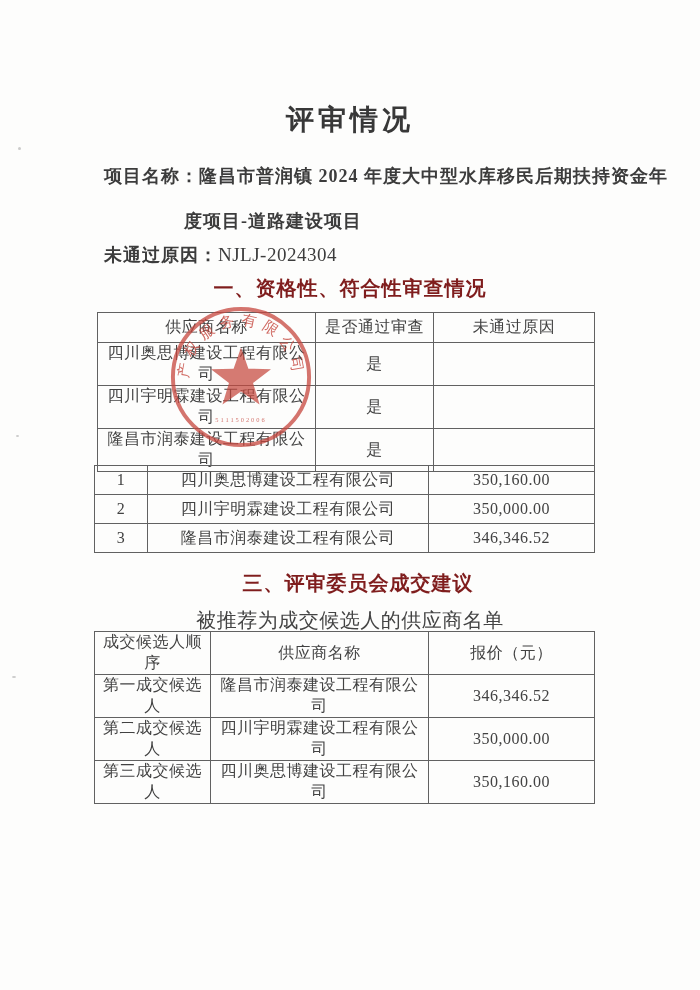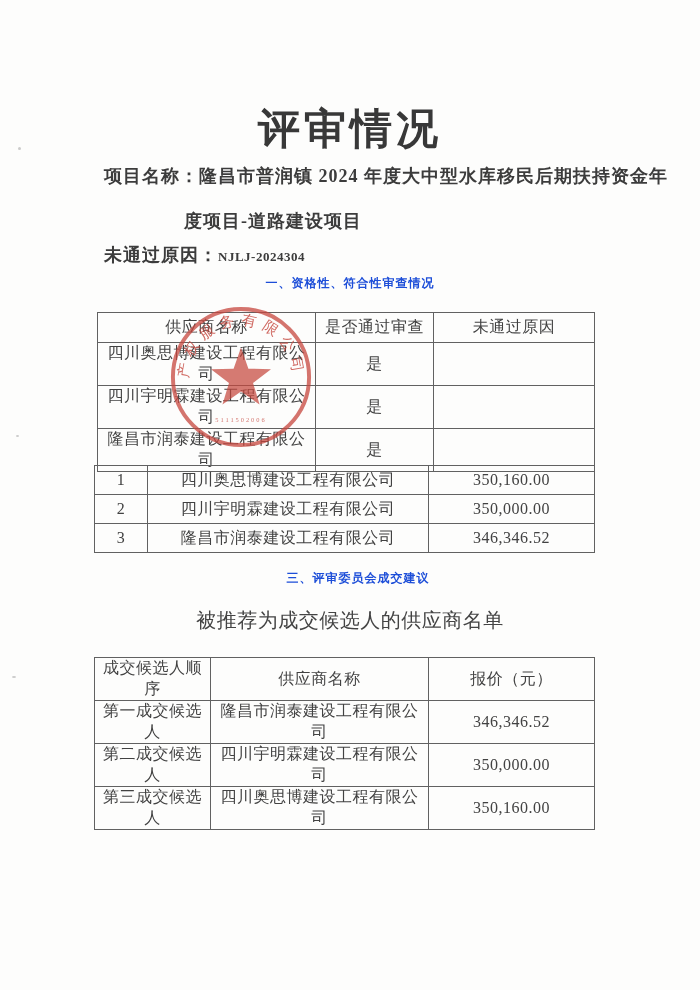--- a/index.html
+++ b/index.html
@@ -11,7 +11,7 @@
   }
   .doc-title {
     position:absolute; top:101px; left:0; width:100%;
-    text-align:center; font-size:42px; font-weight:bold;
+    text-align:center; font-size:28px; font-weight:bold;
     letter-spacing:4px; color:#383838;
   }
   .meta-line {

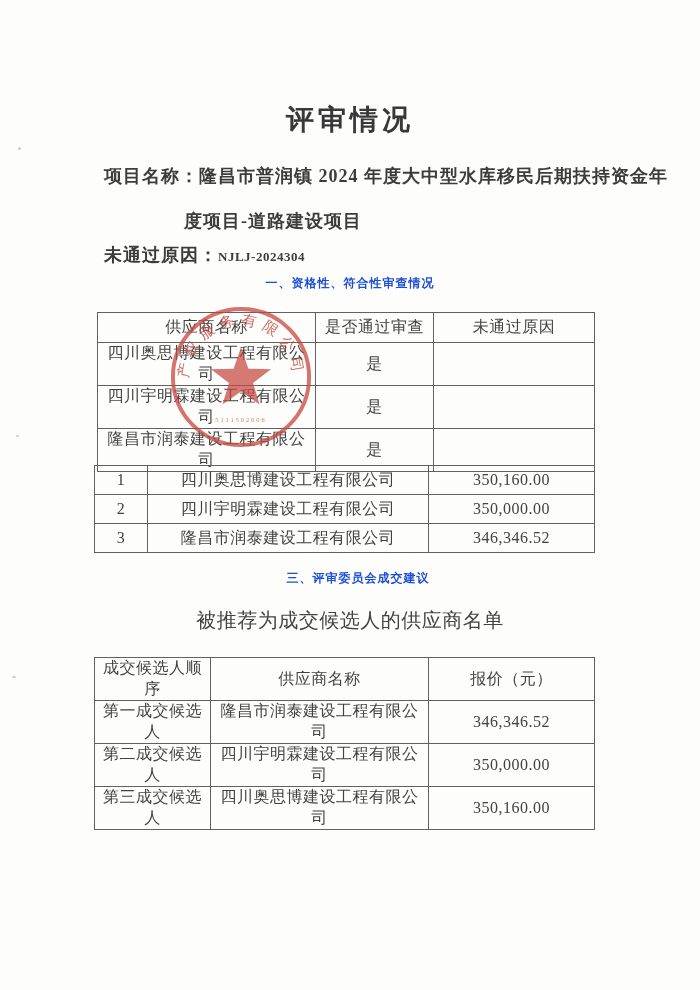--- a/index.html
+++ b/index.html
@@ -20,7 +20,7 @@
   }
   .meta-line .label {font-weight:bold;}
   .meta-line .value {font-weight:bold;}
-  .meta-line .value-latin {font-weight:bold; font-size:13px; letter-spacing:0.5px;}
+  .meta-line .value-latin {font-weight:normal; font-size:19px; letter-spacing:0.5px;}
   #meta-line-1 {left:104px; top:164px;}
   #meta-line-2 {left:184px; top:209px;}
   #meta-line-3 {left:104px; top:243px;}

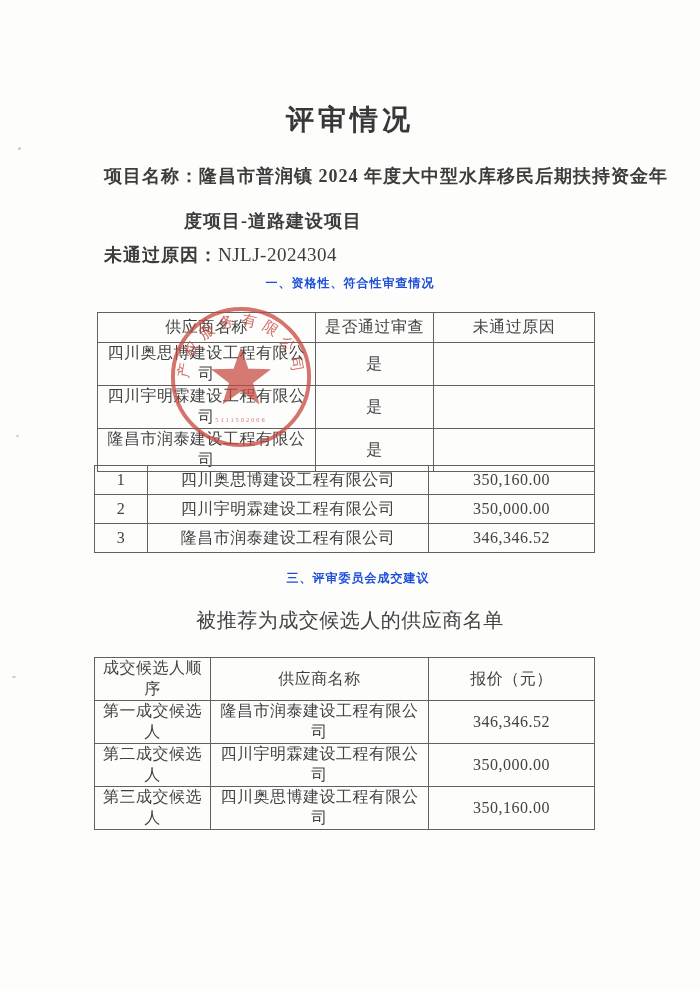--- a/index.html
+++ b/index.html
@@ -26,7 +26,7 @@
   #meta-line-3 {left:104px; top:243px;}
   .sec-heading {
     position:absolute; left:0; width:100%; text-align:center;
-    font-size:12px; font-weight:bold; letter-spacing:1px; color:#1d4ed8;
+    font-size:20px; font-weight:bold; letter-spacing:1px; color:#7f1d1d;
   }
   #sec1-heading {top:275px;}
   #sec2-heading {top:441px;}

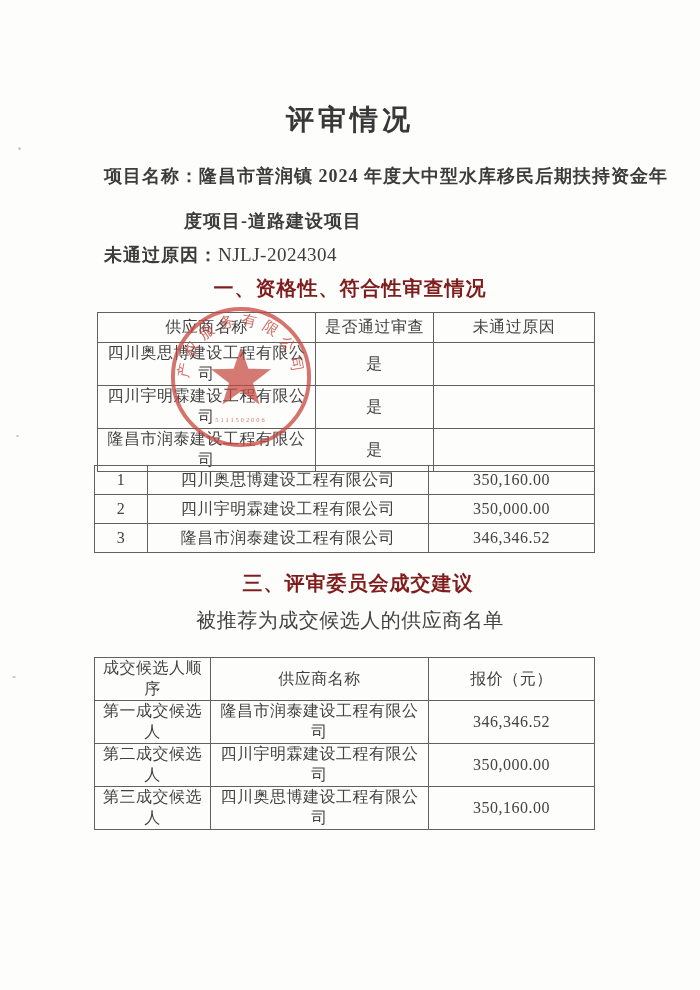--- a/index.html
+++ b/index.html
@@ -55,7 +55,7 @@
   #table-quotes col.c3 {width:166px;}
   #table-quotes tr {height:29px;}
   #table-quotes tr.hdr {height:33px;}
-  #table-candidates {left:94px; top:657px; width:500px;}
+  #table-candidates {left:94px; top:631px; width:500px;}
   #table-candidates col.c1 {width:116px;}
   #table-candidates col.c2 {width:218px;}
   #table-candidates col.c3 {width:166px;}

